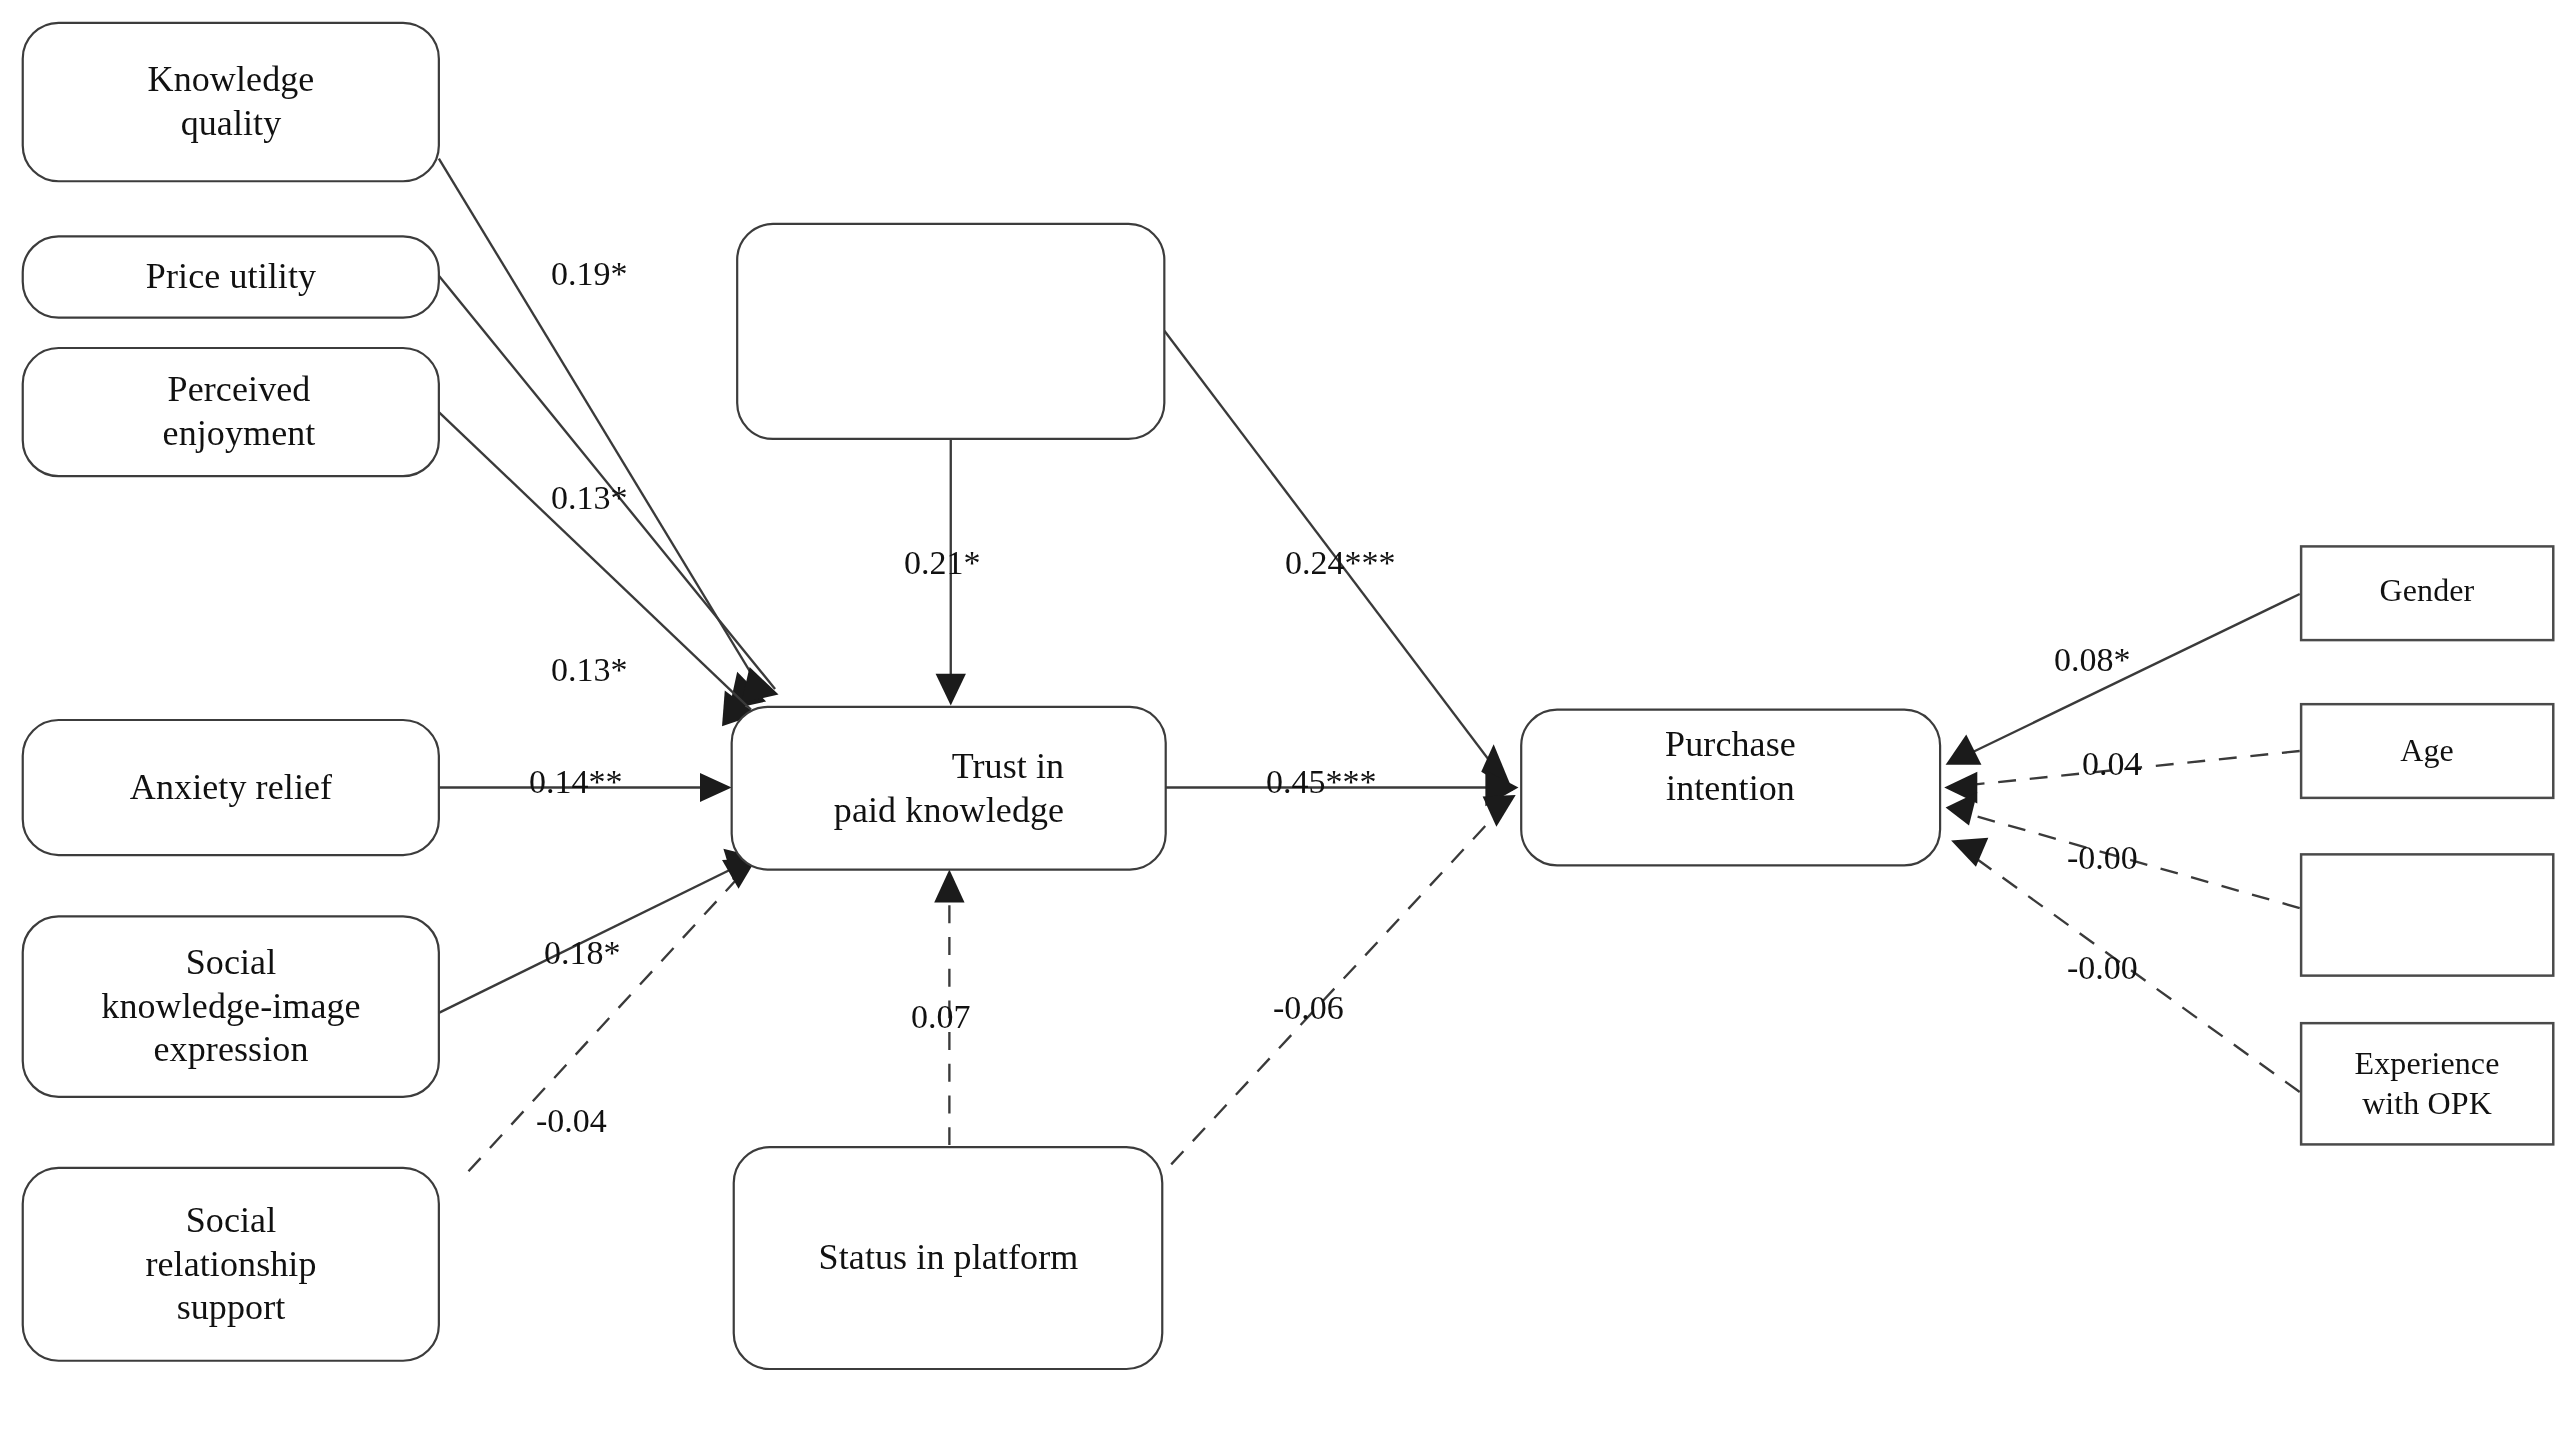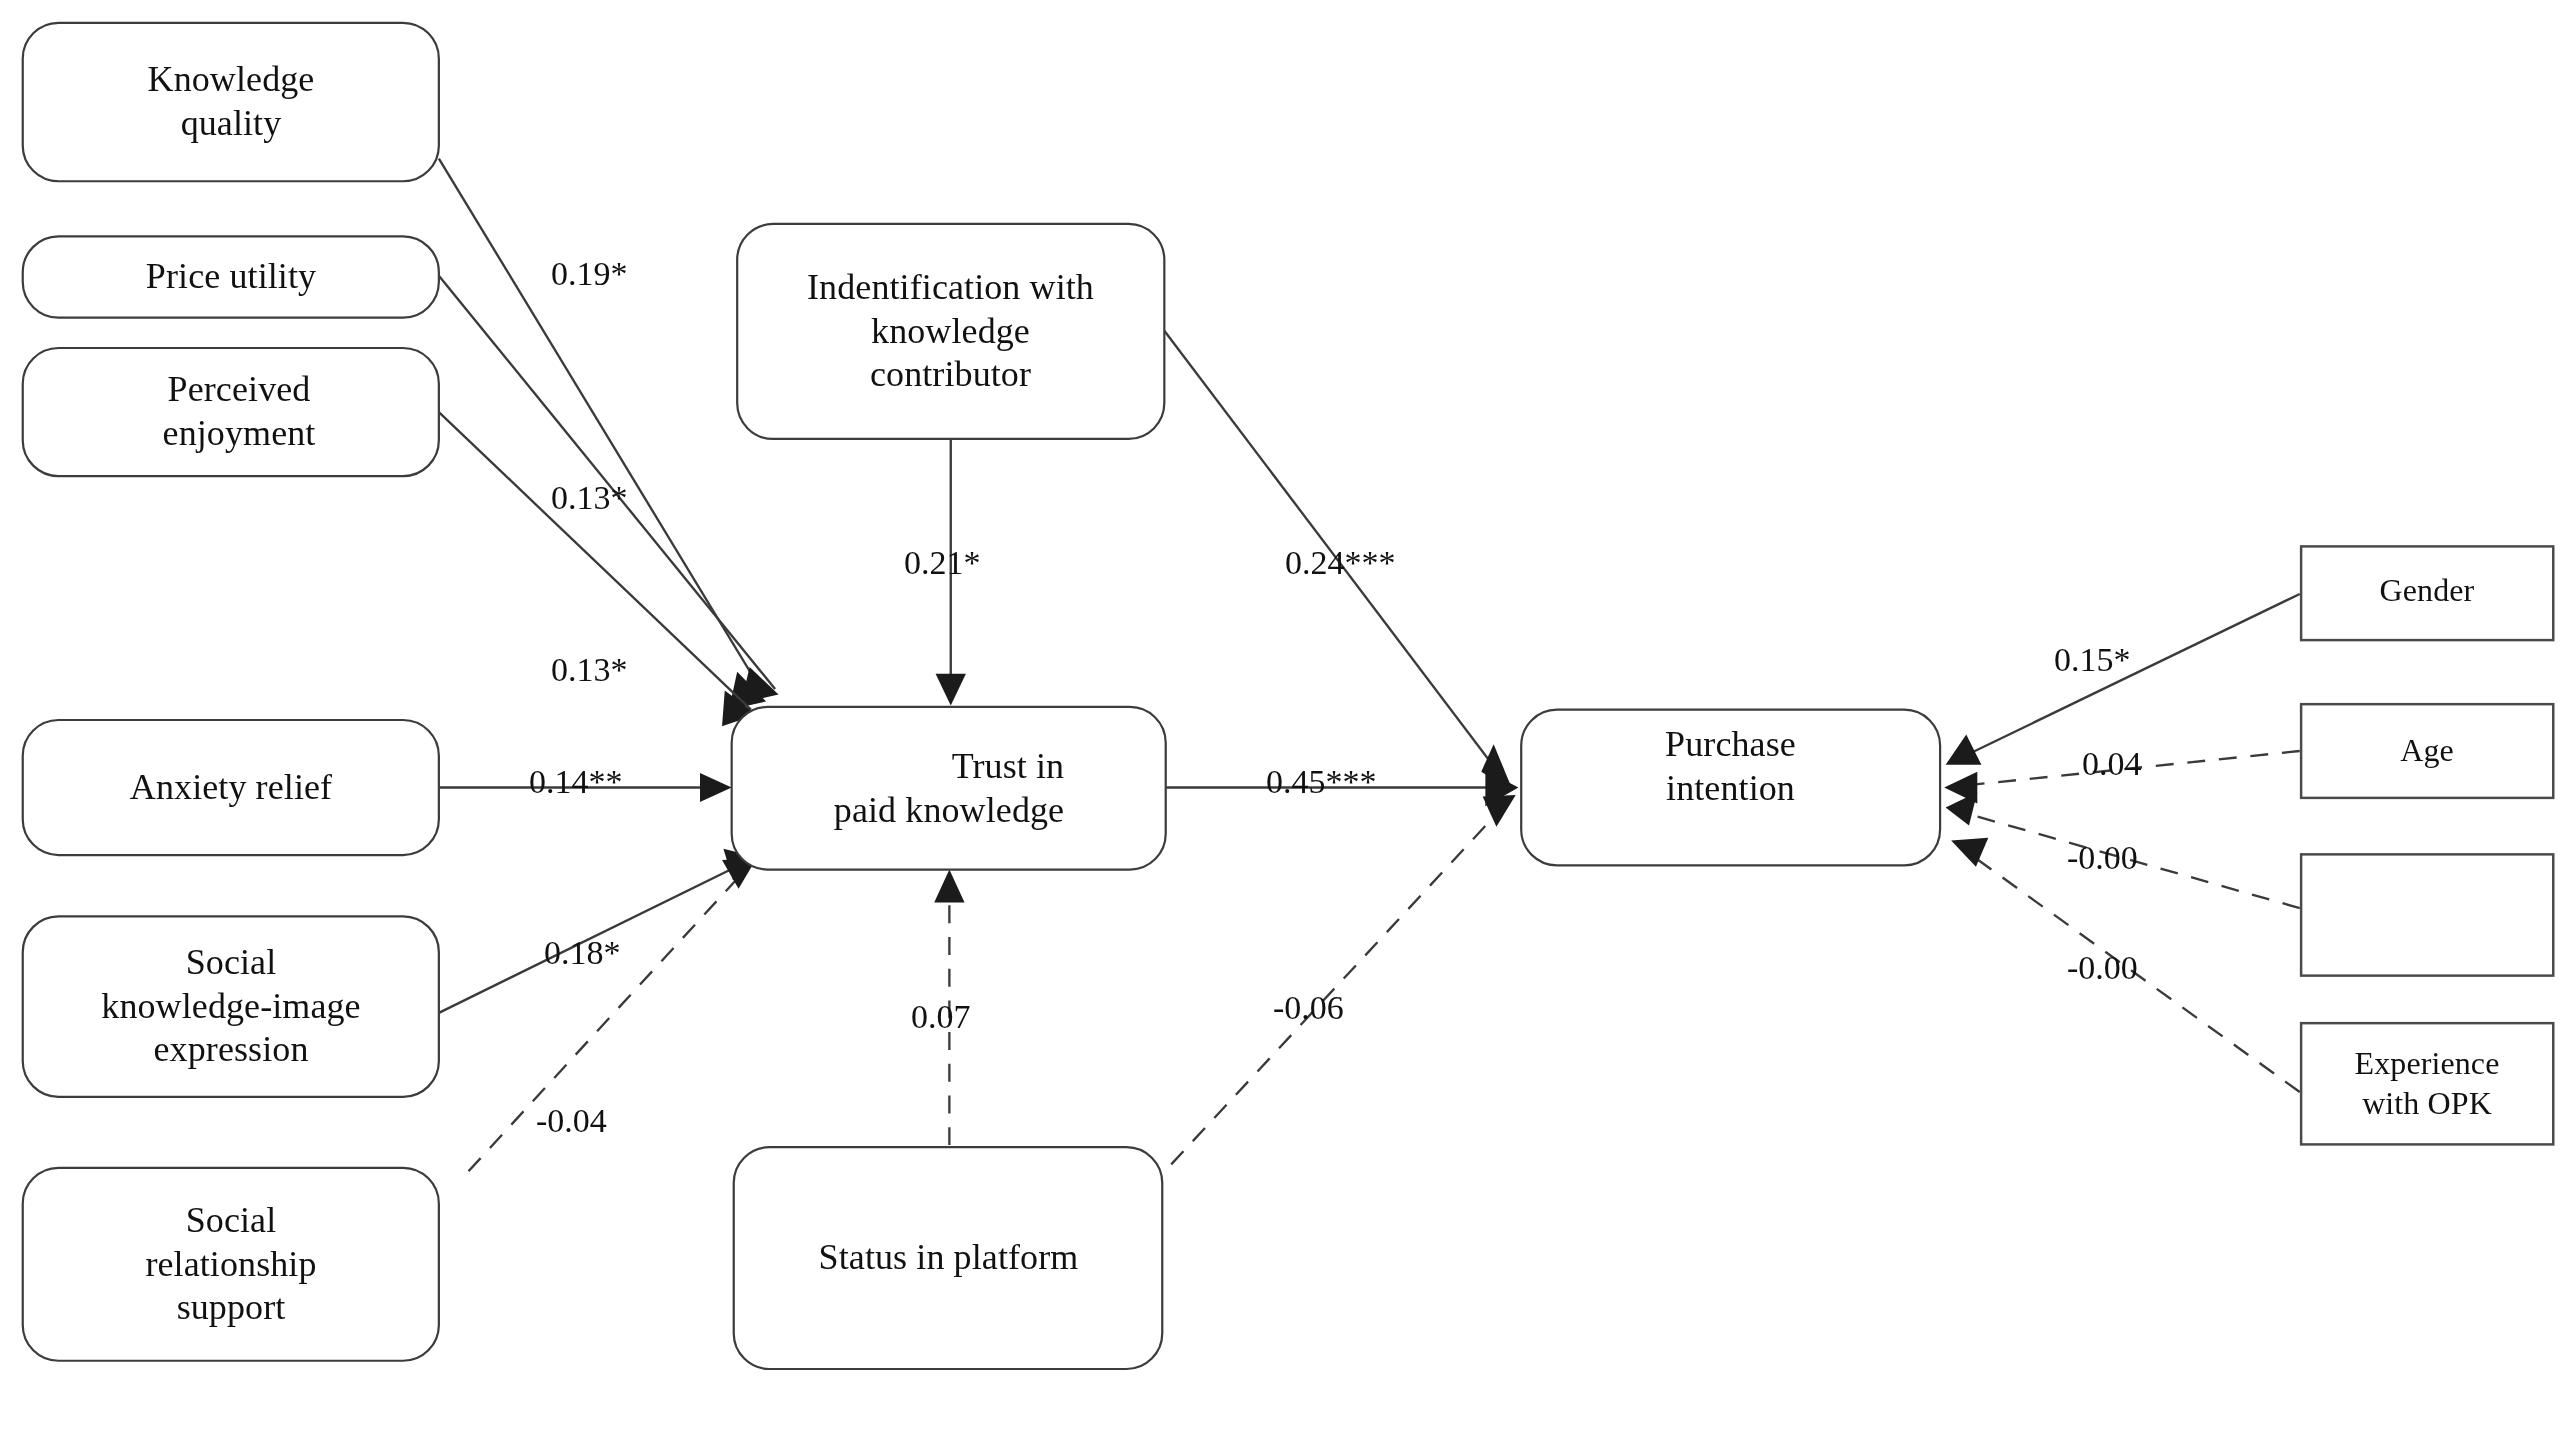--- a/index.html
+++ b/index.html
@@ -152,7 +152,6 @@
   <div class="node-label" style="left:23px; top:916px; width:416px; height:181px;">Social<br>knowledge-image<br>expression</div>
   <div class="node-label" style="left:23px; top:1168px; width:416px; height:193px;">Social<br>relationship<br>support</div>
 
-  <div class="node-label" style="left:737px; top:224px; width:427px; height:215px;">Indentification with<br>knowledge<br>contributor</div>
   <div class="node-label" style="left:732px; top:707px; width:434px; height:163px;text-align:right;">Trust in<br>paid knowledge</div>
   <div class="node-label" style="left:734px; top:1147px; width:429px; height:222px;">Status in platform</div>
 

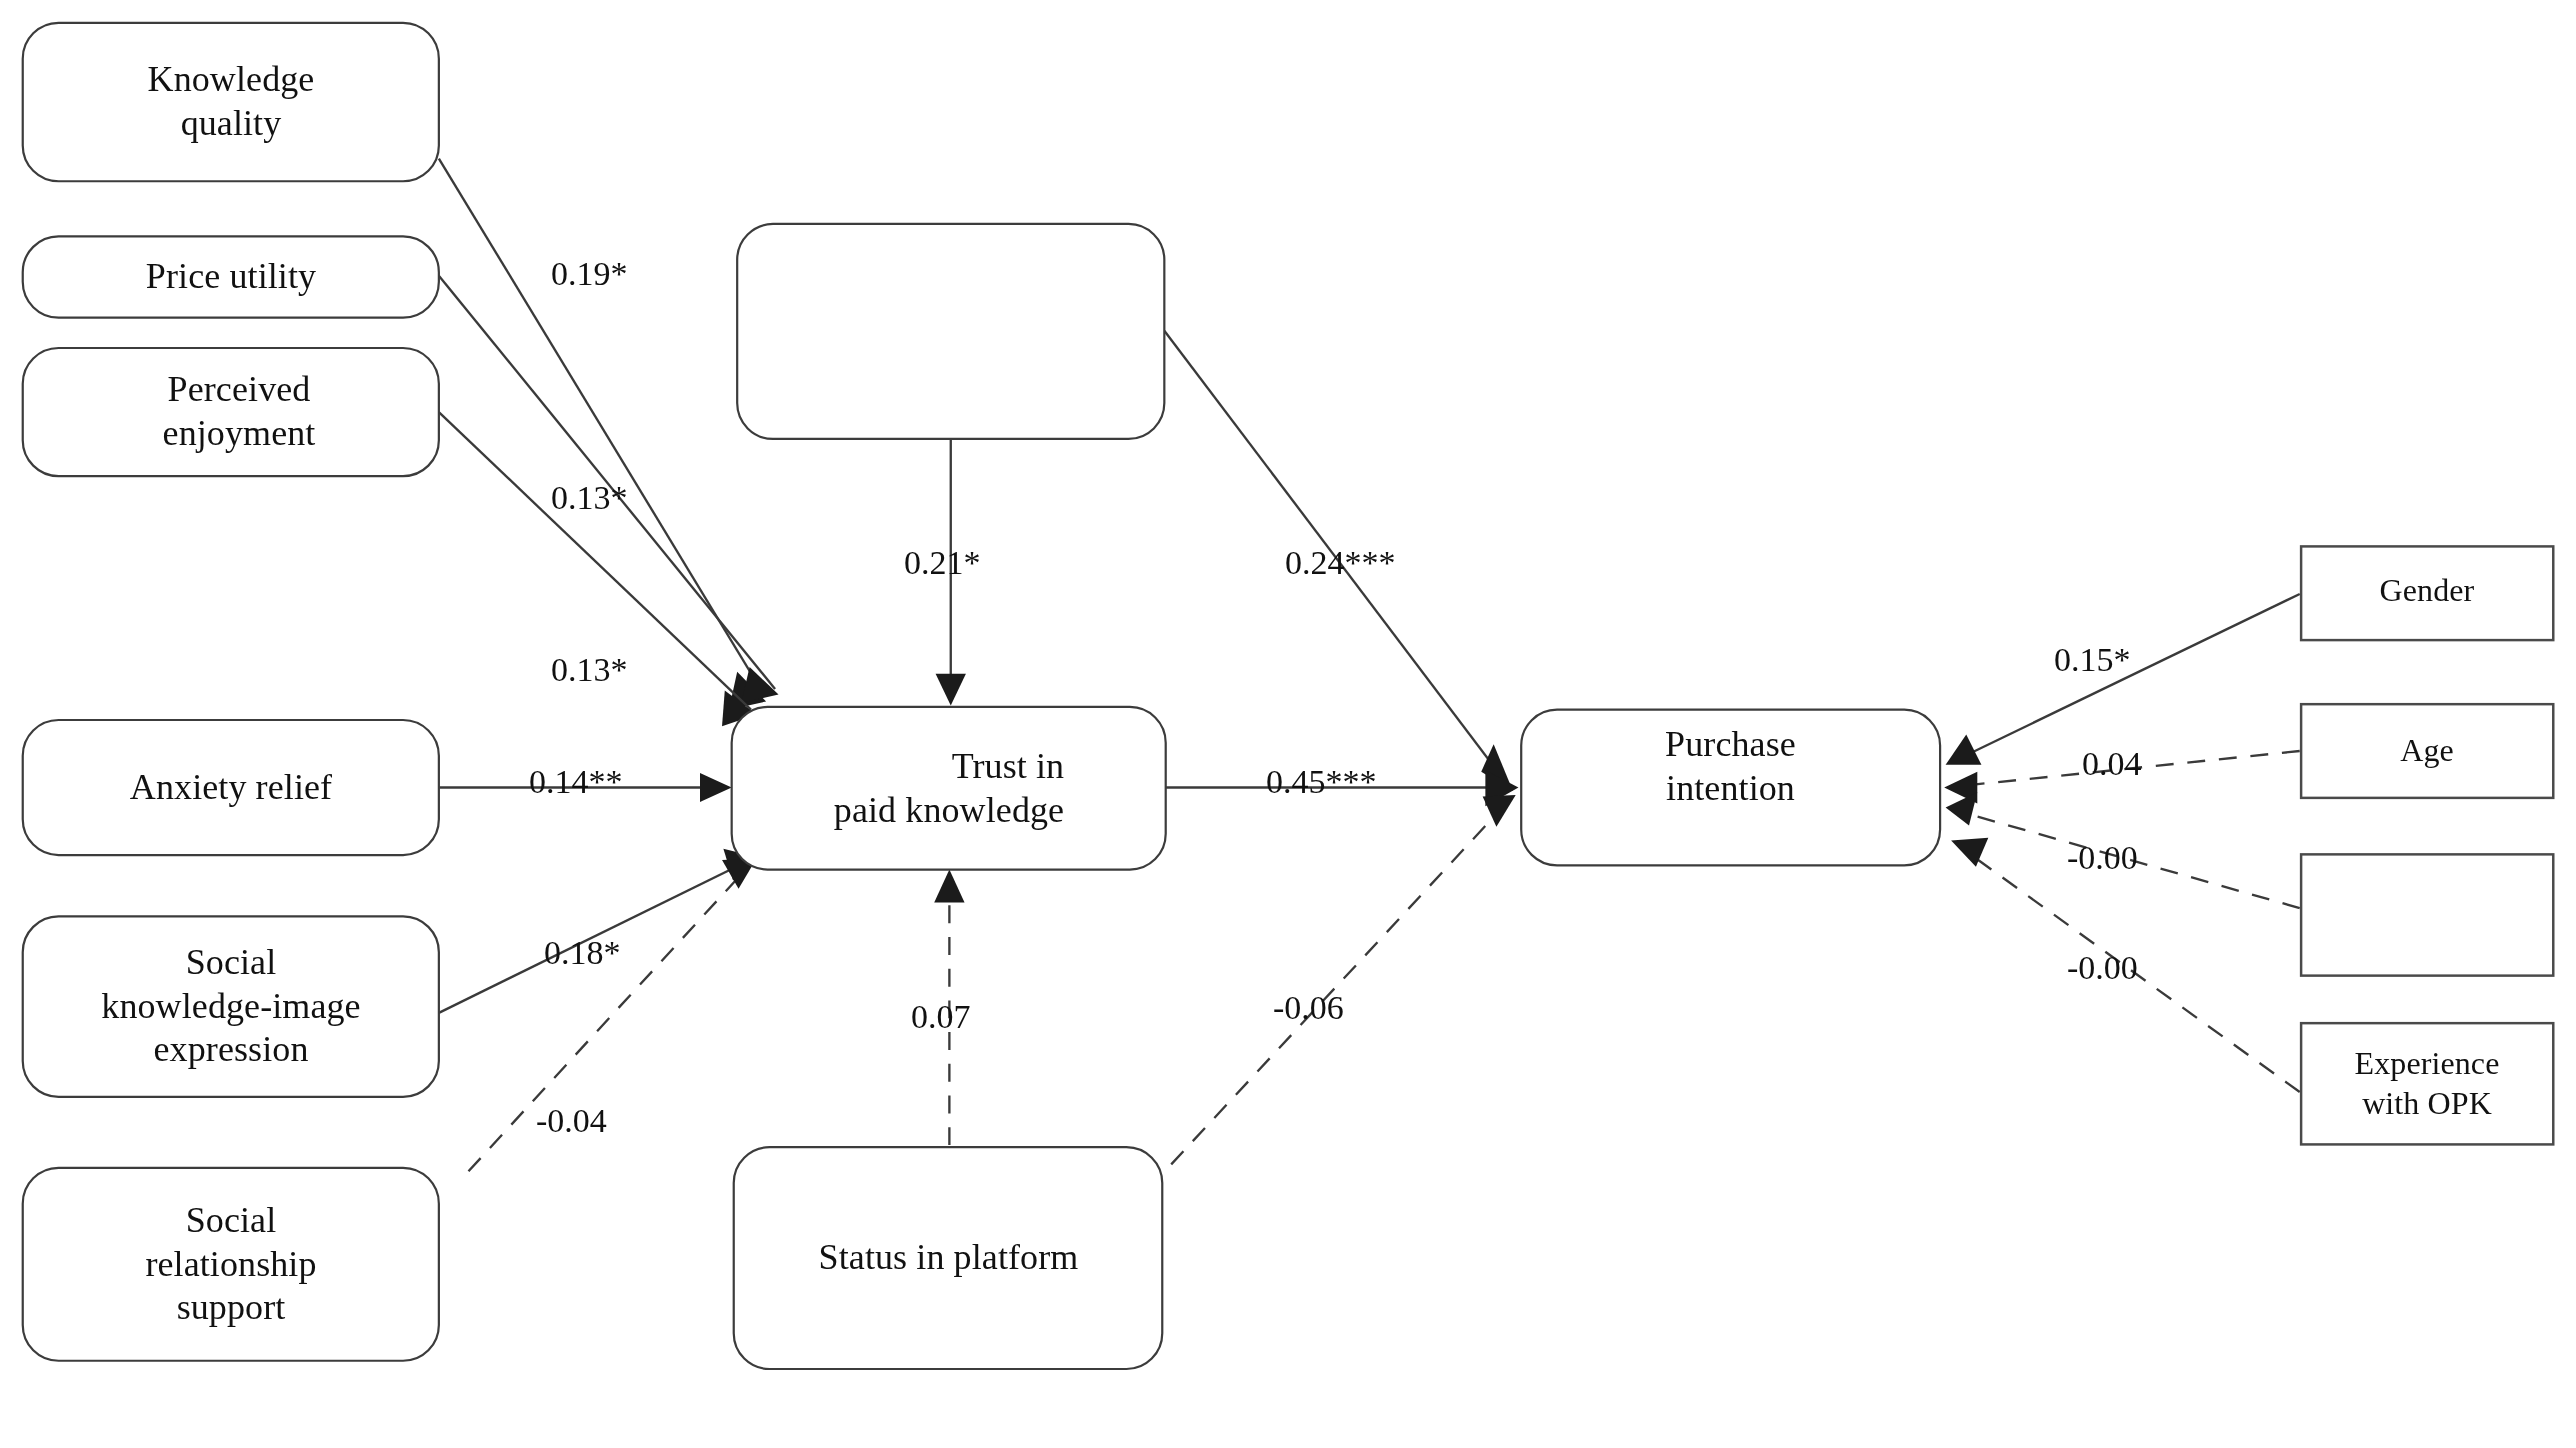--- a/index.html
+++ b/index.html
@@ -174,7 +174,7 @@
   <div class="edge-label" style="left:911px; top:998px;">0.07</div>
   <div class="edge-label" style="left:1273px; top:989px;">-0.06</div>
 
-  <div class="edge-label" style="left:2054px; top:641px;">0.15*</div>
+  <div class="edge-label" style="left:2054px; top:641px;">0.08*</div>
   <div class="edge-label" style="left:2082px; top:745px;">0.04</div>
   <div class="edge-label" style="left:2067px; top:839px;">-0.00</div>
   <div class="edge-label" style="left:2067px; top:949px;">-0.00</div>

